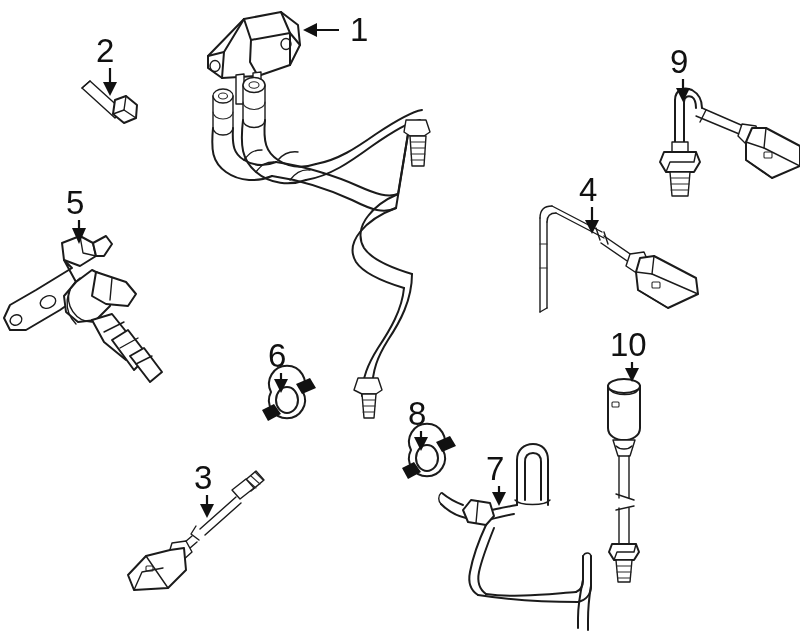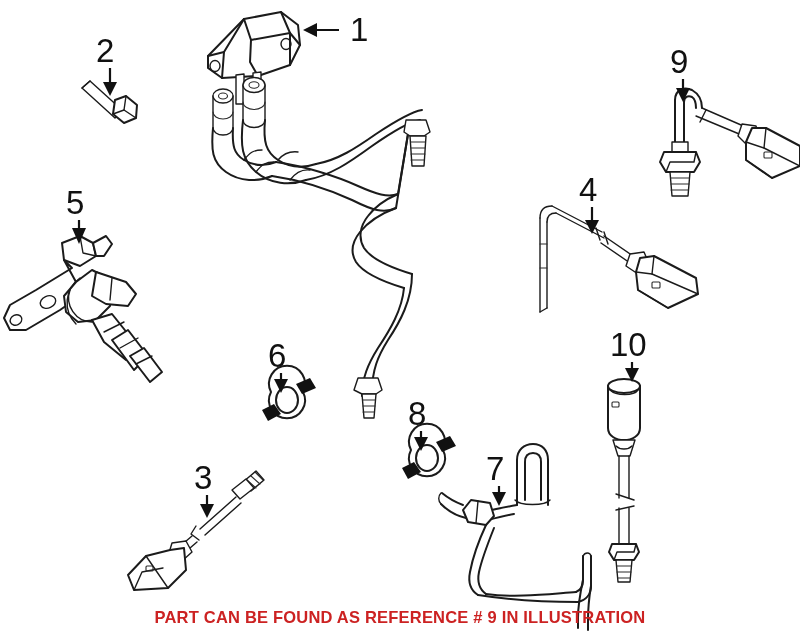--- a/index.html
+++ b/index.html
@@ -402,7 +402,6 @@
 
   </svg>
 
-  <div class="footer-note">PART CAN BE FOUND AS REFERENCE # 9 IN ILLUSTRATION</div>
 
 </div>
 

